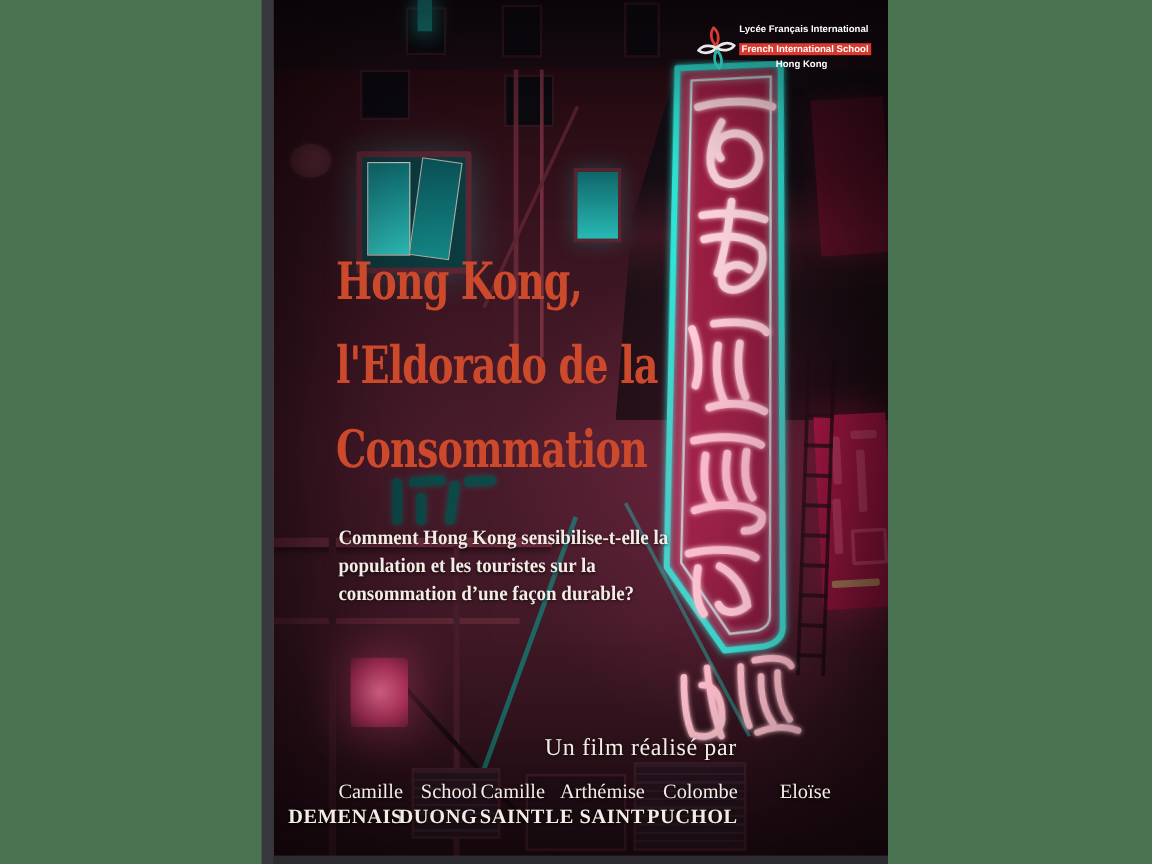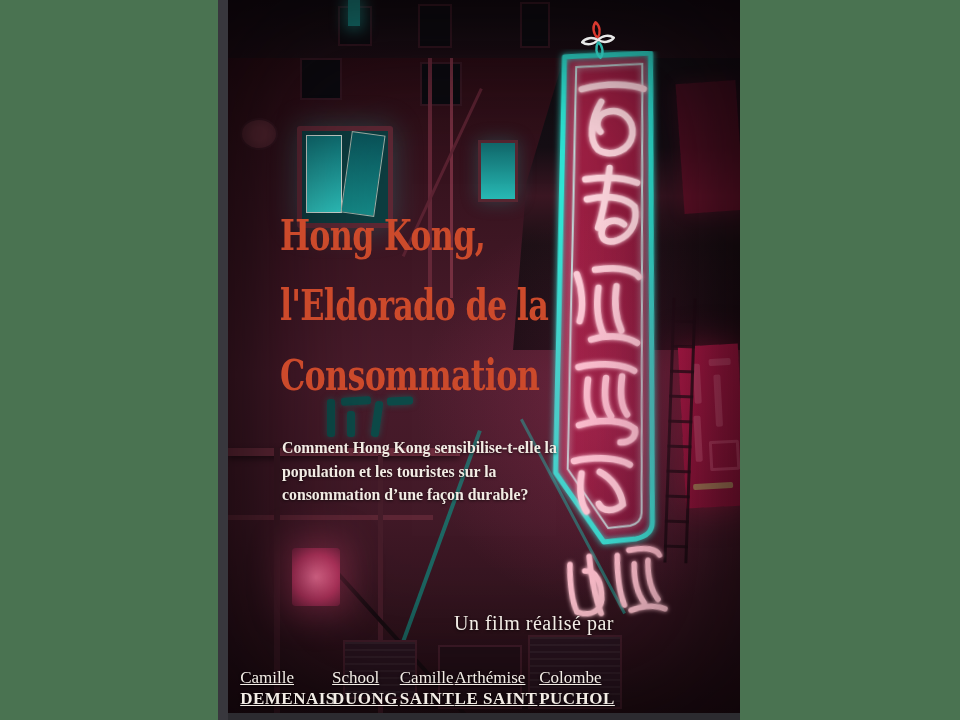--- a/index.html
+++ b/index.html
@@ -188,6 +188,11 @@
           <path d="M18,22 C22,27 22,34 18,38 C14,34 14,27 18,22" stroke="#2bb3a8"></path>
         </g>
       </svg>
+      <div class="logo-text">
+        <div class="logo-l1">Lycée Français International</div>
+        <div class="logo-l2">French International School</div>
+        <div class="logo-l3">Hong Kong</div>
+      </div>
     </div>
 
     <div class="abs title">

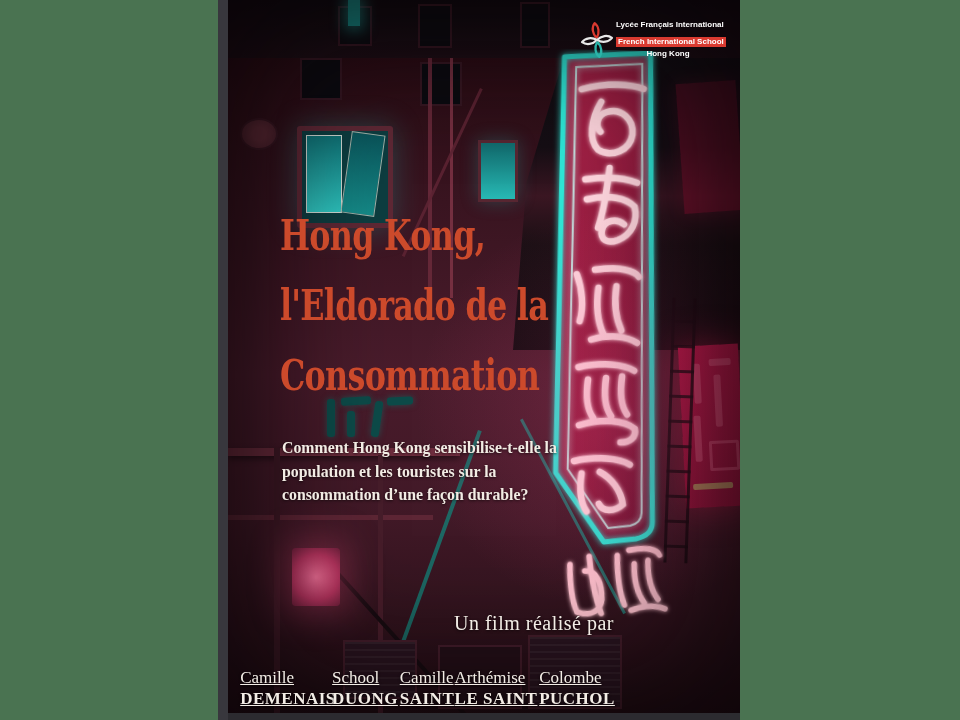--- a/index.html
+++ b/index.html
@@ -72,7 +72,7 @@
   
   .byline{left:0;top:612px;width:612px;text-align:center;color:#f3ede6;font-size:20px;letter-spacing:.5px;
       text-shadow:0 1px 3px rgba(0,0,0,.7);}
-  .credit-col{top:668px;transform:translateX(-50%);text-align:left;color:#f3ede6;text-shadow:0 1px 3px rgba(0,0,0,.75);white-space:nowrap;text-decoration:underline;}
+  .credit-col{top:650px;transform:translateX(-50%);text-align:right;color:#f3ede6;text-shadow:0 1px 3px rgba(0,0,0,.75);white-space:nowrap;}
   .credit-first{font-size:17px;line-height:20px;}
   .credit-last{font-size:17px;line-height:22px;font-weight:bold;letter-spacing:.5px;}
 </style>

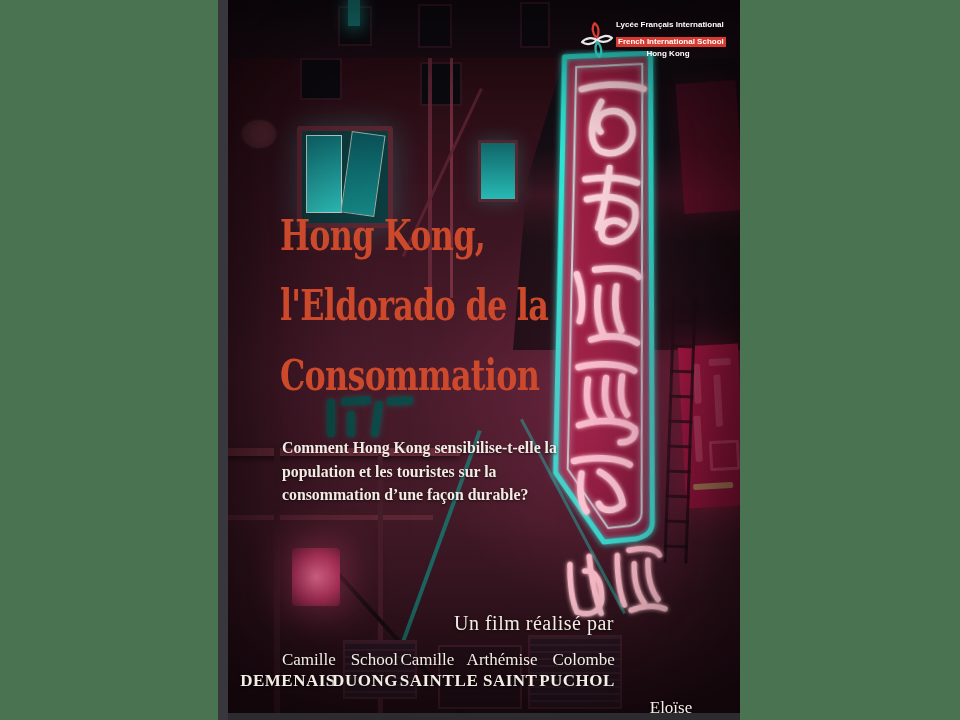--- a/index.html
+++ b/index.html
@@ -229,7 +229,7 @@
       <div class="credit-first">Arthémise</div>
       <div class="credit-last">LE SAINT</div>
     </div>
-    <div class="abs credit-col" style="left:443px;margin-top:48px;">
+    <div class="abs credit-col" style="left:443px;">
       <div class="credit-first">Eloïse</div>
     </div>
 

